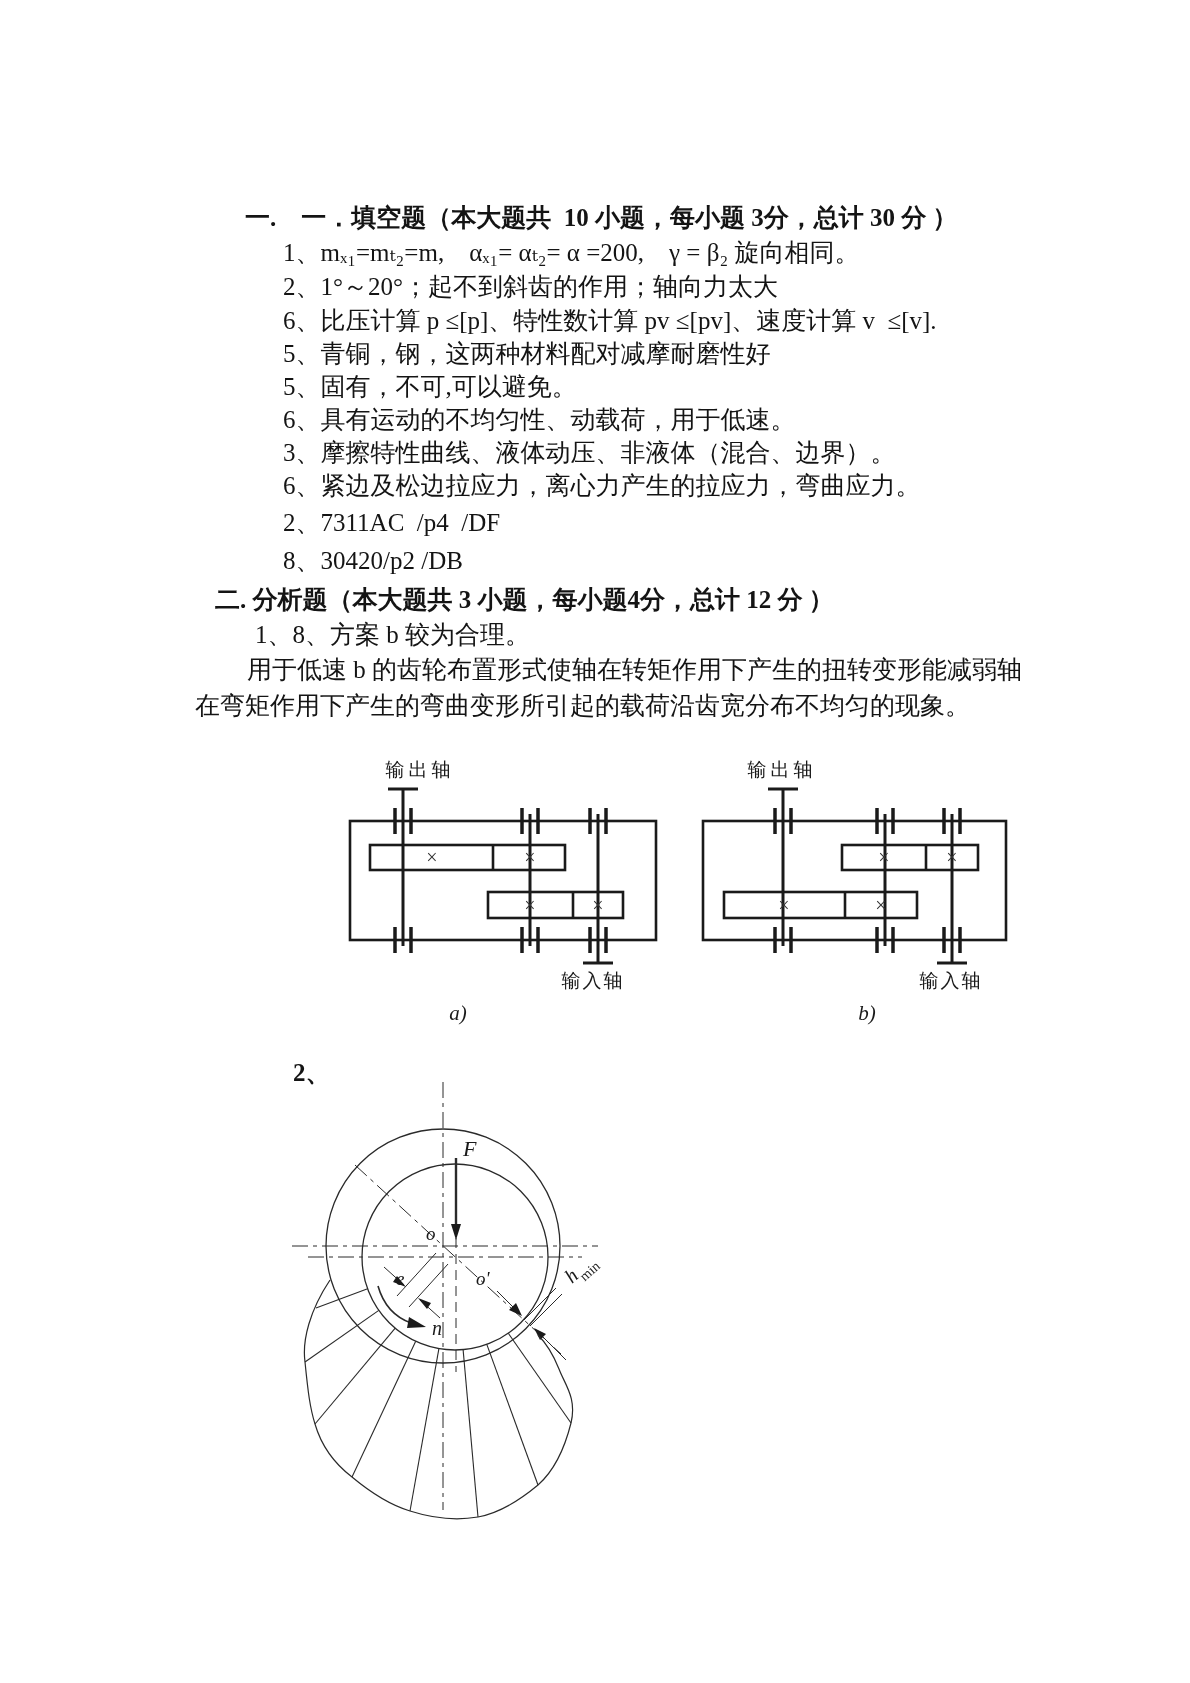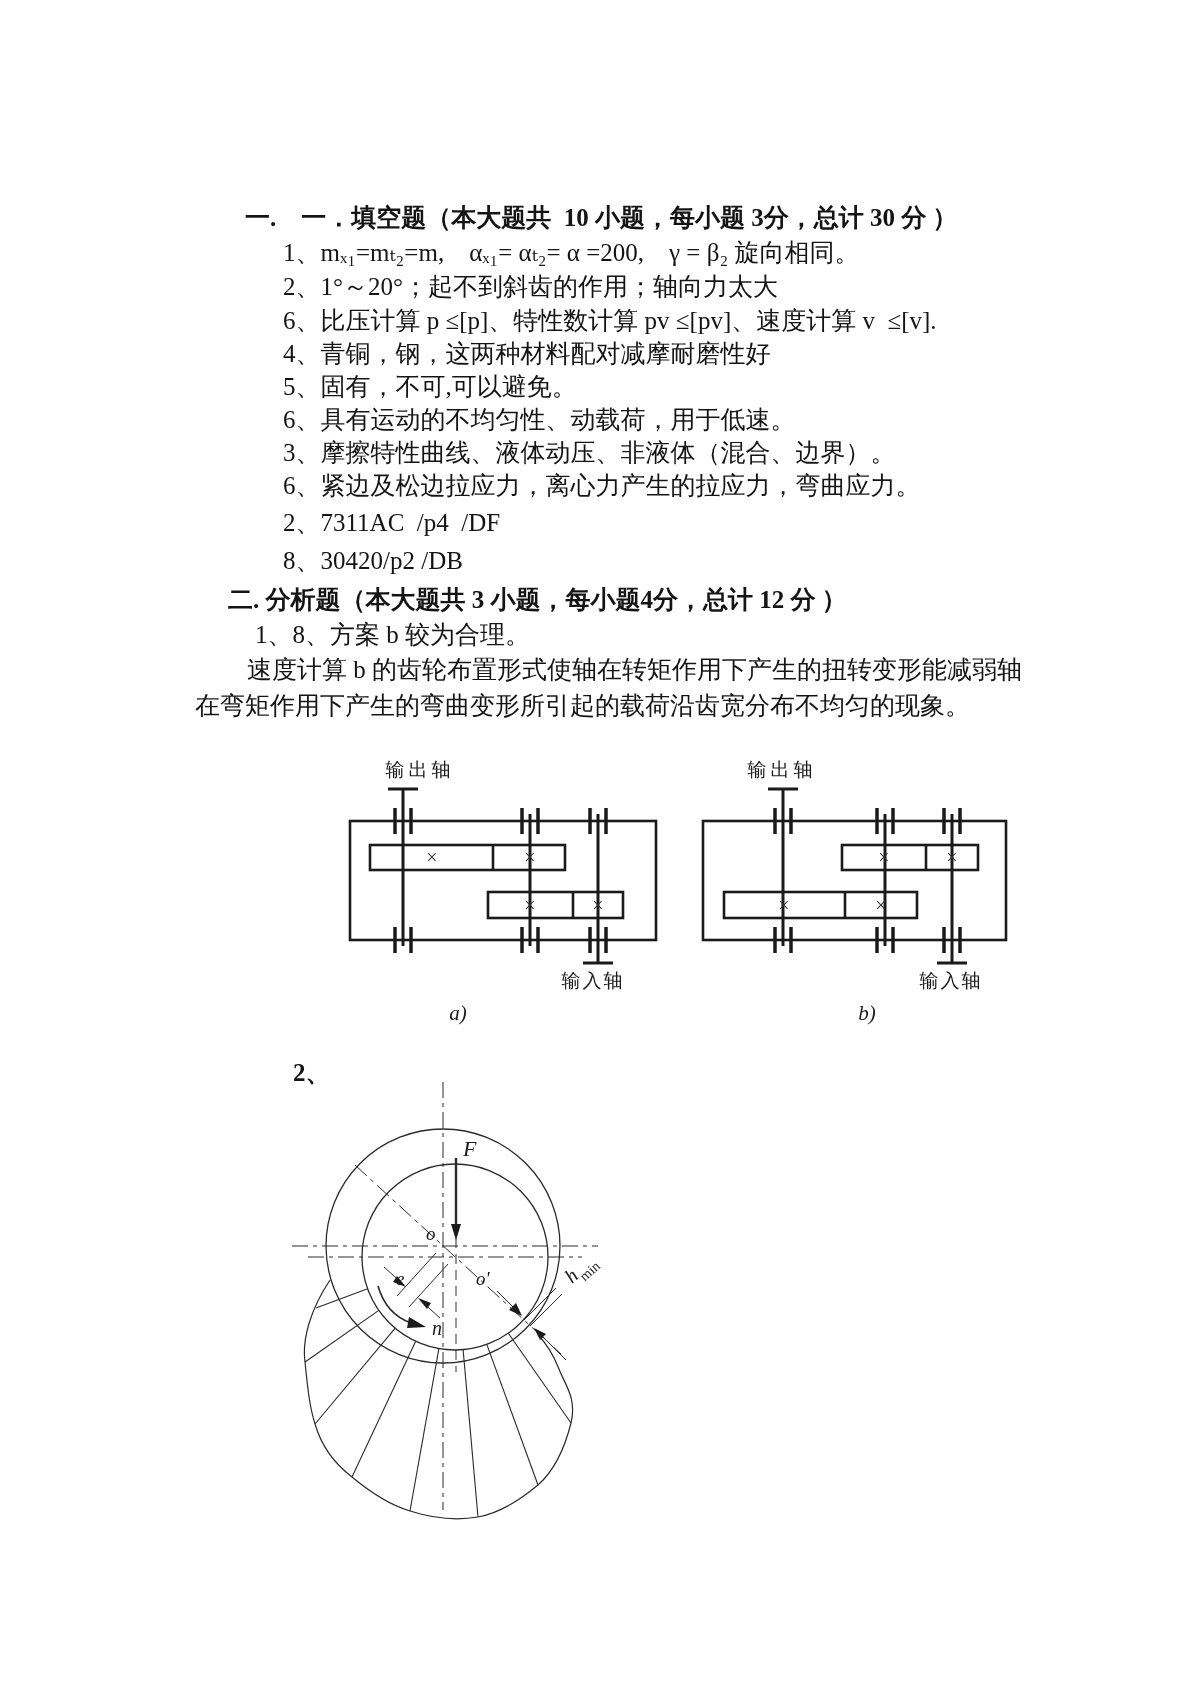--- a/index.html
+++ b/index.html
@@ -26,7 +26,7 @@
 <div class="line" style="left:283px;top:238px">1、mₓ₁=mₜ₂=m,　αₓ₁= αₜ₂= α =200,　γ = β₂ 旋向相同。</div>
 <div class="line" style="left:283px;top:272px">2、1°～20°；起不到斜齿的作用；轴向力太大</div>
 <div class="line" style="left:283px;top:306px">6、比压计算 p ≤[p]、特性数计算 pv ≤[pv]、速度计算 v  ≤[v].</div>
-<div class="line" style="left:283px;top:339px">4、青铜，钢，这两种材料配对减摩耐磨性好</div>
+<div class="line" style="left:283px;top:339px">5、青铜，钢，这两种材料配对减摩耐磨性好</div>
 <div class="line" style="left:283px;top:372px">5、固有，不可,可以避免。</div>
 <div class="line" style="left:283px;top:405px">6、具有运动的不均匀性、动载荷，用于低速。</div>
 <div class="line" style="left:283px;top:438px">3、摩擦特性曲线、液体动压、非液体（混合、边界）。</div>

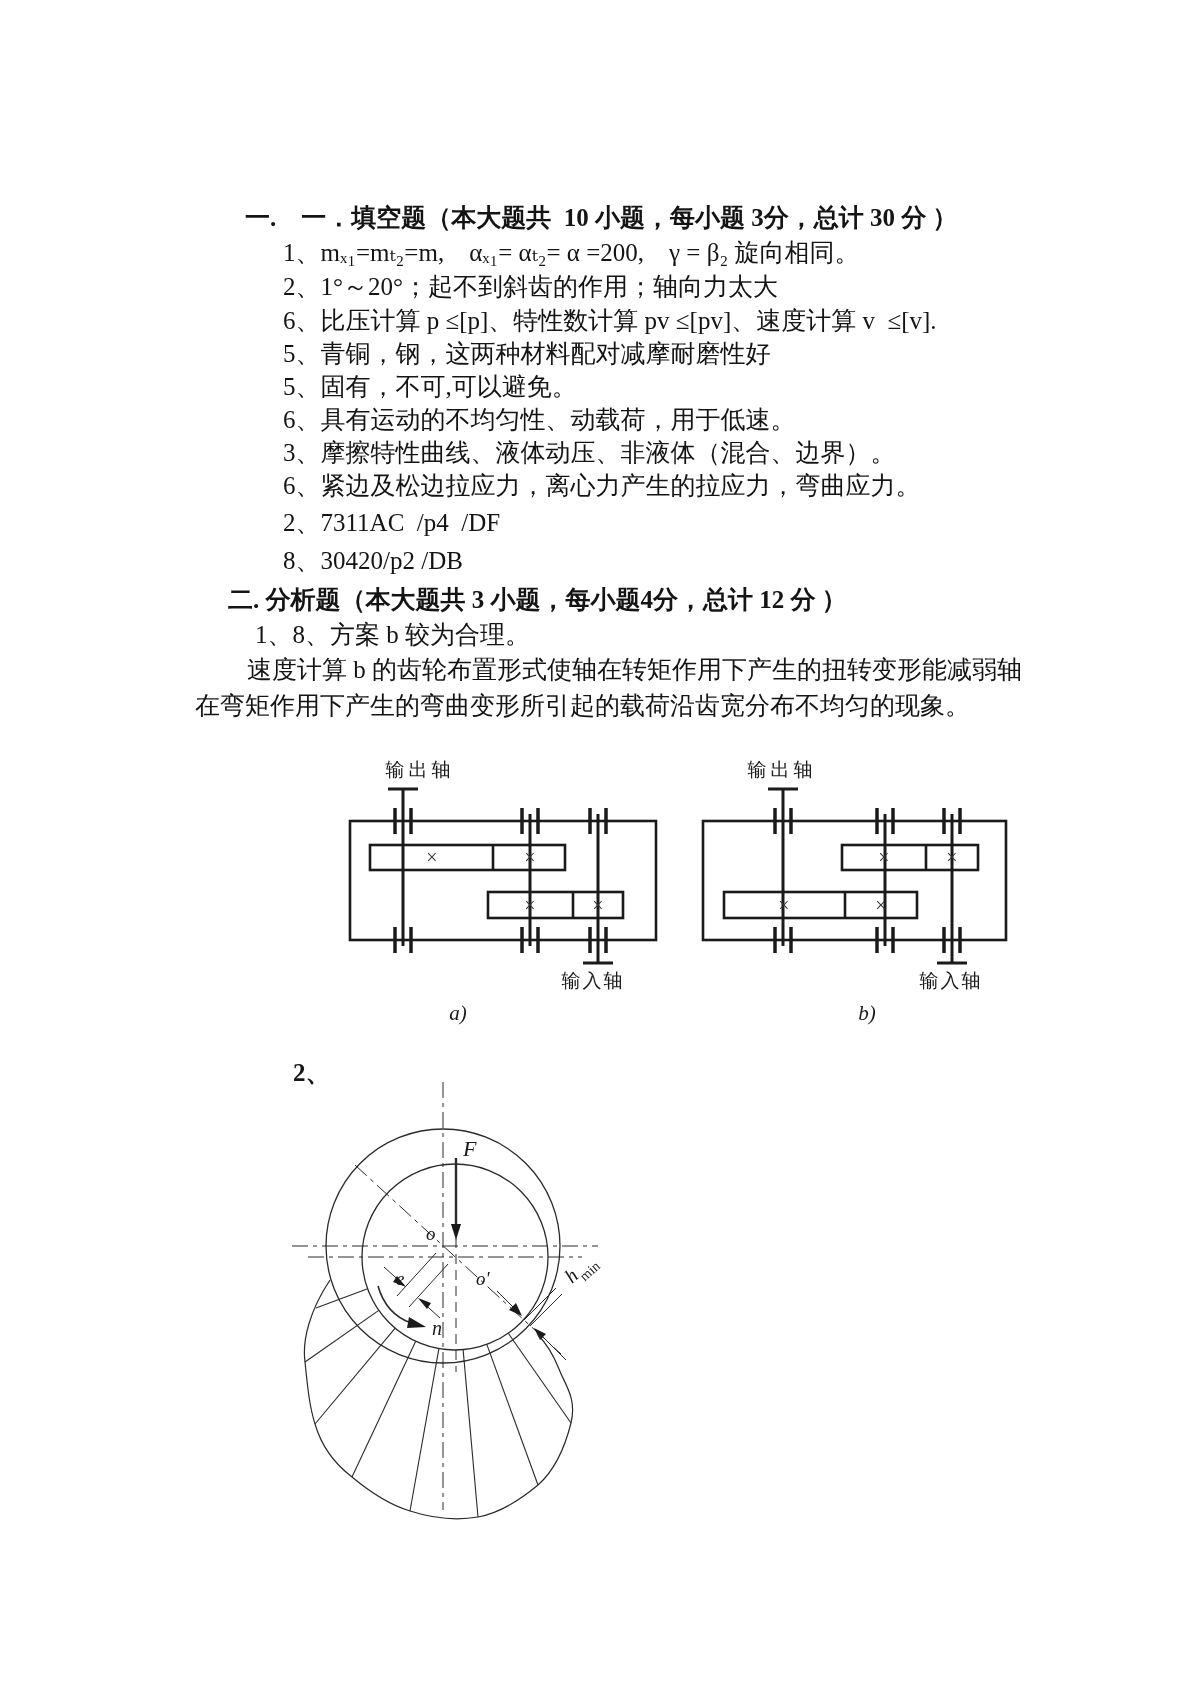--- a/index.html
+++ b/index.html
@@ -34,7 +34,7 @@
 <div class="line" style="left:283px;top:508px">2、7311AC  /p4  /DF</div>
 <div class="line" style="left:283px;top:546px">8、30420/p2 /DB</div>
 
-<div class="line heading" style="left:228px;top:585px">二. 分析题（本大题共 3 小题，每小题4分，总计 12 分 ）</div>
+<div class="line heading" style="left:215px;top:585px">二. 分析题（本大题共 3 小题，每小题4分，总计 12 分 ）</div>
 <div class="line" style="left:255px;top:620px">1、8、方案 b 较为合理。</div>
 <div class="line" style="left:247px;top:655px">速度计算 b 的齿轮布置形式使轴在转矩作用下产生的扭转变形能减弱轴</div>
 <div class="line" style="left:195px;top:691px">在弯矩作用下产生的弯曲变形所引起的载荷沿齿宽分布不均匀的现象。</div>

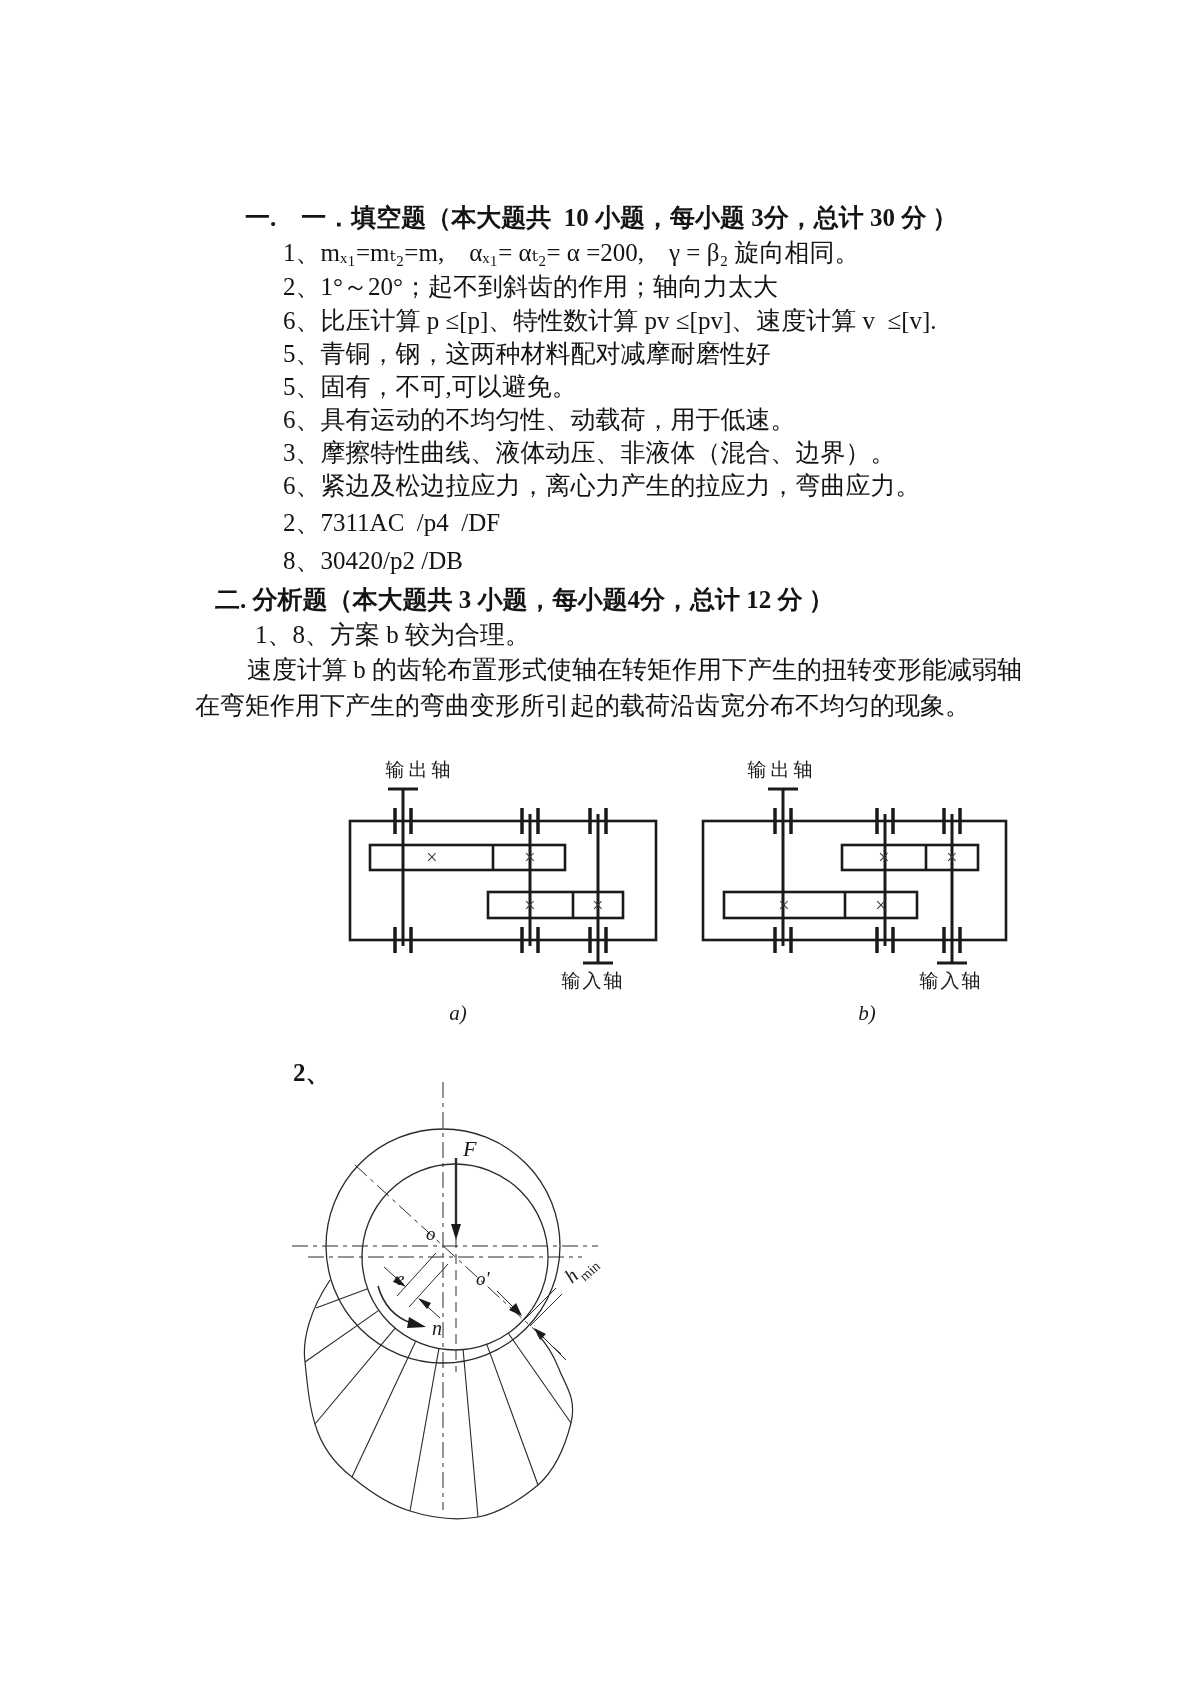--- a/index.html
+++ b/index.html
@@ -36,7 +36,7 @@
 
 <div class="line heading" style="left:215px;top:585px">二. 分析题（本大题共 3 小题，每小题4分，总计 12 分 ）</div>
 <div class="line" style="left:255px;top:620px">1、8、方案 b 较为合理。</div>
-<div class="line" style="left:247px;top:655px">速度计算 b 的齿轮布置形式使轴在转矩作用下产生的扭转变形能减弱轴</div>
+<div class="line" style="left:247px;top:655px">用于低速 b 的齿轮布置形式使轴在转矩作用下产生的扭转变形能减弱轴</div>
 <div class="line" style="left:195px;top:691px">在弯矩作用下产生的弯曲变形所引起的载荷沿齿宽分布不均匀的现象。</div>
 
 <div class="line heading" style="left:293px;top:1058px">2、</div>

